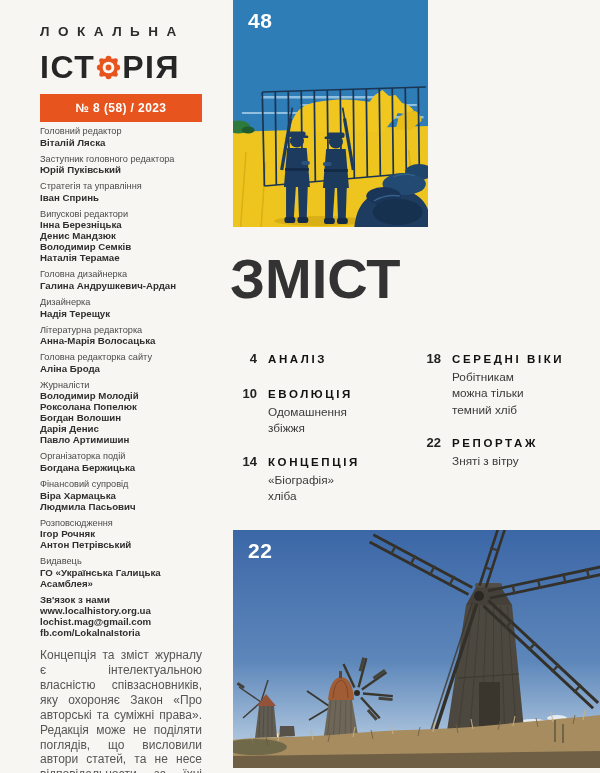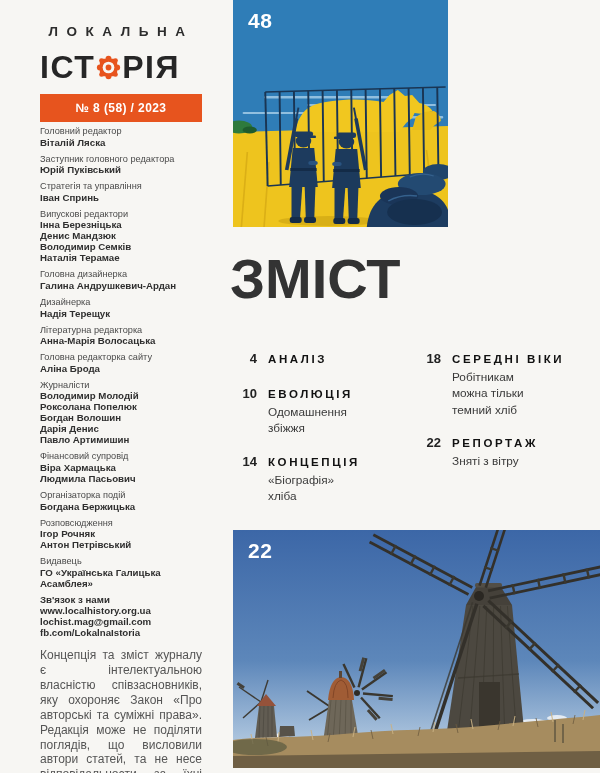--- a/index.html
+++ b/index.html
@@ -10,7 +10,7 @@
   }
   
   .left-col{position:absolute;left:40px;top:24px;width:162px;}
-  .logo-l1{font-size:13.5px;font-weight:700;color:#2d2d2d;letter-spacing:8.5px;white-space:nowrap;text-align:center;}
+  .logo-l1{font-size:13.5px;font-weight:700;color:#2d2d2d;letter-spacing:8.5px;white-space:nowrap;}
   .logo-l2{font-size:32px;font-weight:700;color:#262626;letter-spacing:1.5px;display:flex;align-items:center;margin-top:10px;white-space:nowrap;}
   .rosette{display:inline-flex;margin:0 1px;}
   .badge{margin-top:8px;background:#e7541e;color:#fff;text-align:center;

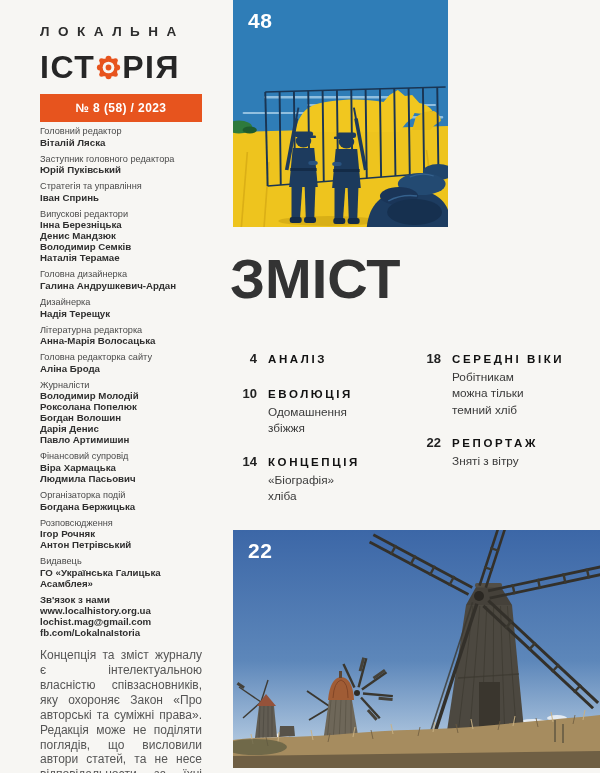--- a/index.html
+++ b/index.html
@@ -22,7 +22,7 @@
   .legal{margin-top:10px;font-size:12px;line-height:1.24;color:#555;text-align:justify;}
   .copyright{margin-top:9px;font-size:8.2px;font-weight:700;color:#333;}
   
-  .illus{position:absolute;left:233px;top:0;width:215px;height:227px;}
+  .illus{position:absolute;left:233px;top:0;width:195px;height:227px;}
   .photo{position:absolute;left:233px;top:530px;width:367px;height:238px;}
   .illus svg,.photo svg{display:block;width:100%;height:100%;}
   .pgnum{position:absolute;left:15px;top:9px;color:#fff;font-size:21px;font-weight:700;letter-spacing:.5px;}

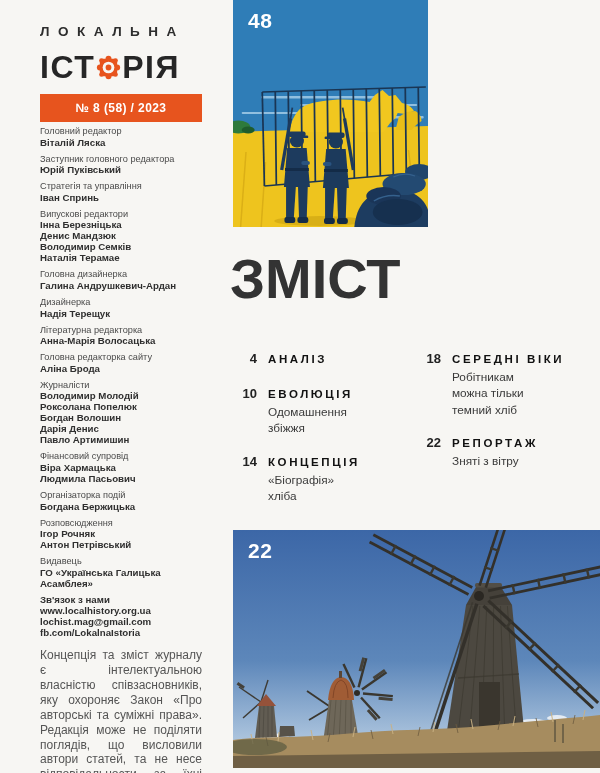--- a/index.html
+++ b/index.html
@@ -112,13 +112,13 @@
       <div class="nm">Павло Артимишин</div>
     </div>
     <div class="sec">
+      <div class="role">Організаторка подій</div>
+      <div class="nm">Богдана Бержицька</div>
+    </div>
+    <div class="sec">
       <div class="role">Фінансовий супровід</div>
       <div class="nm">Віра Хармацька</div>
       <div class="nm">Людмила Пасьович</div>
-    </div>
-    <div class="sec">
-      <div class="role">Організаторка подій</div>
-      <div class="nm">Богдана Бержицька</div>
     </div>
     <div class="sec">
       <div class="role">Розповсюдження</div>

